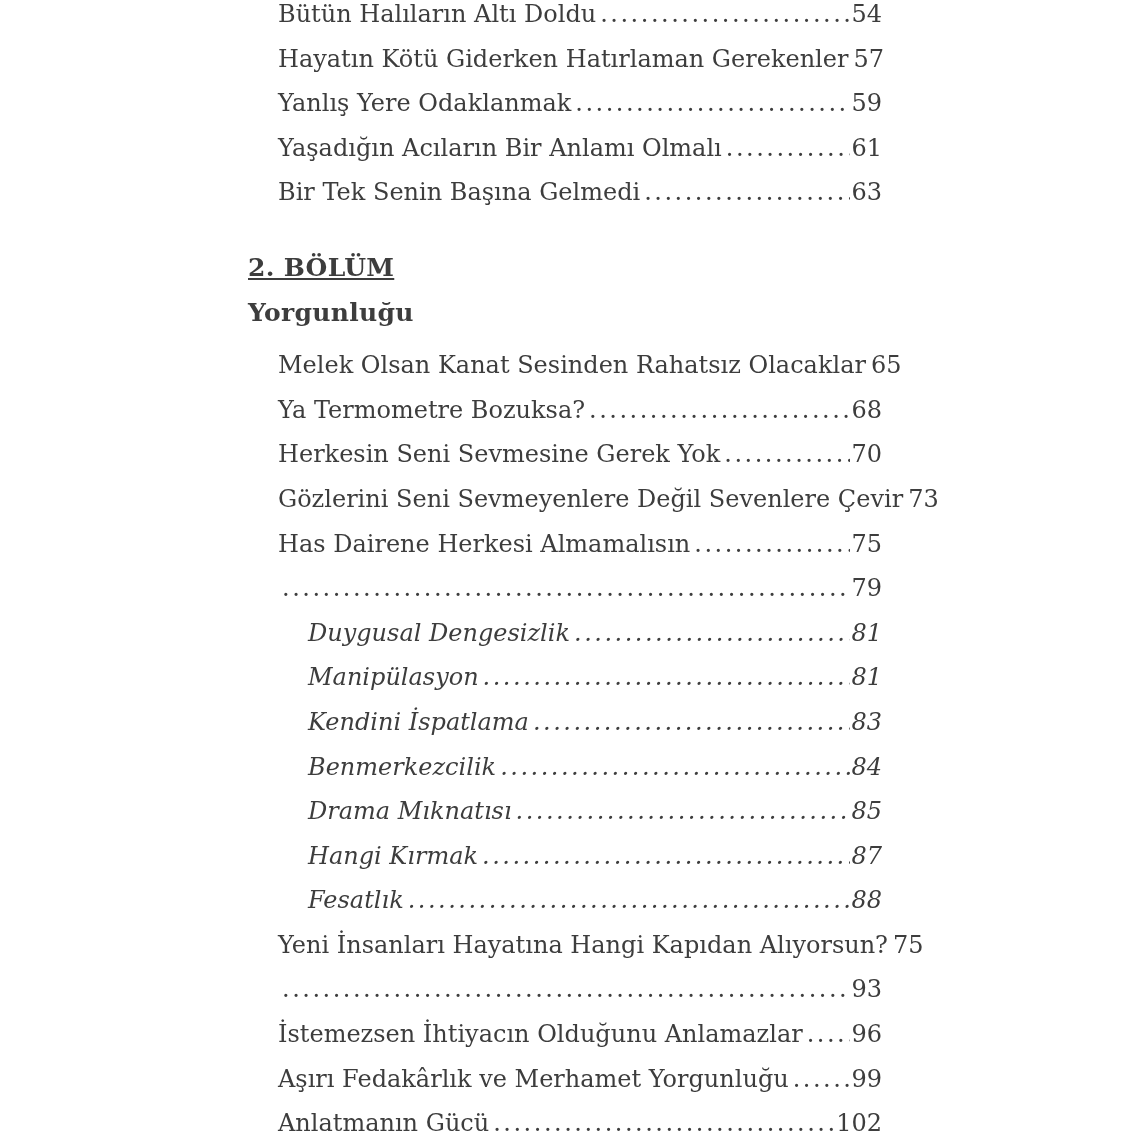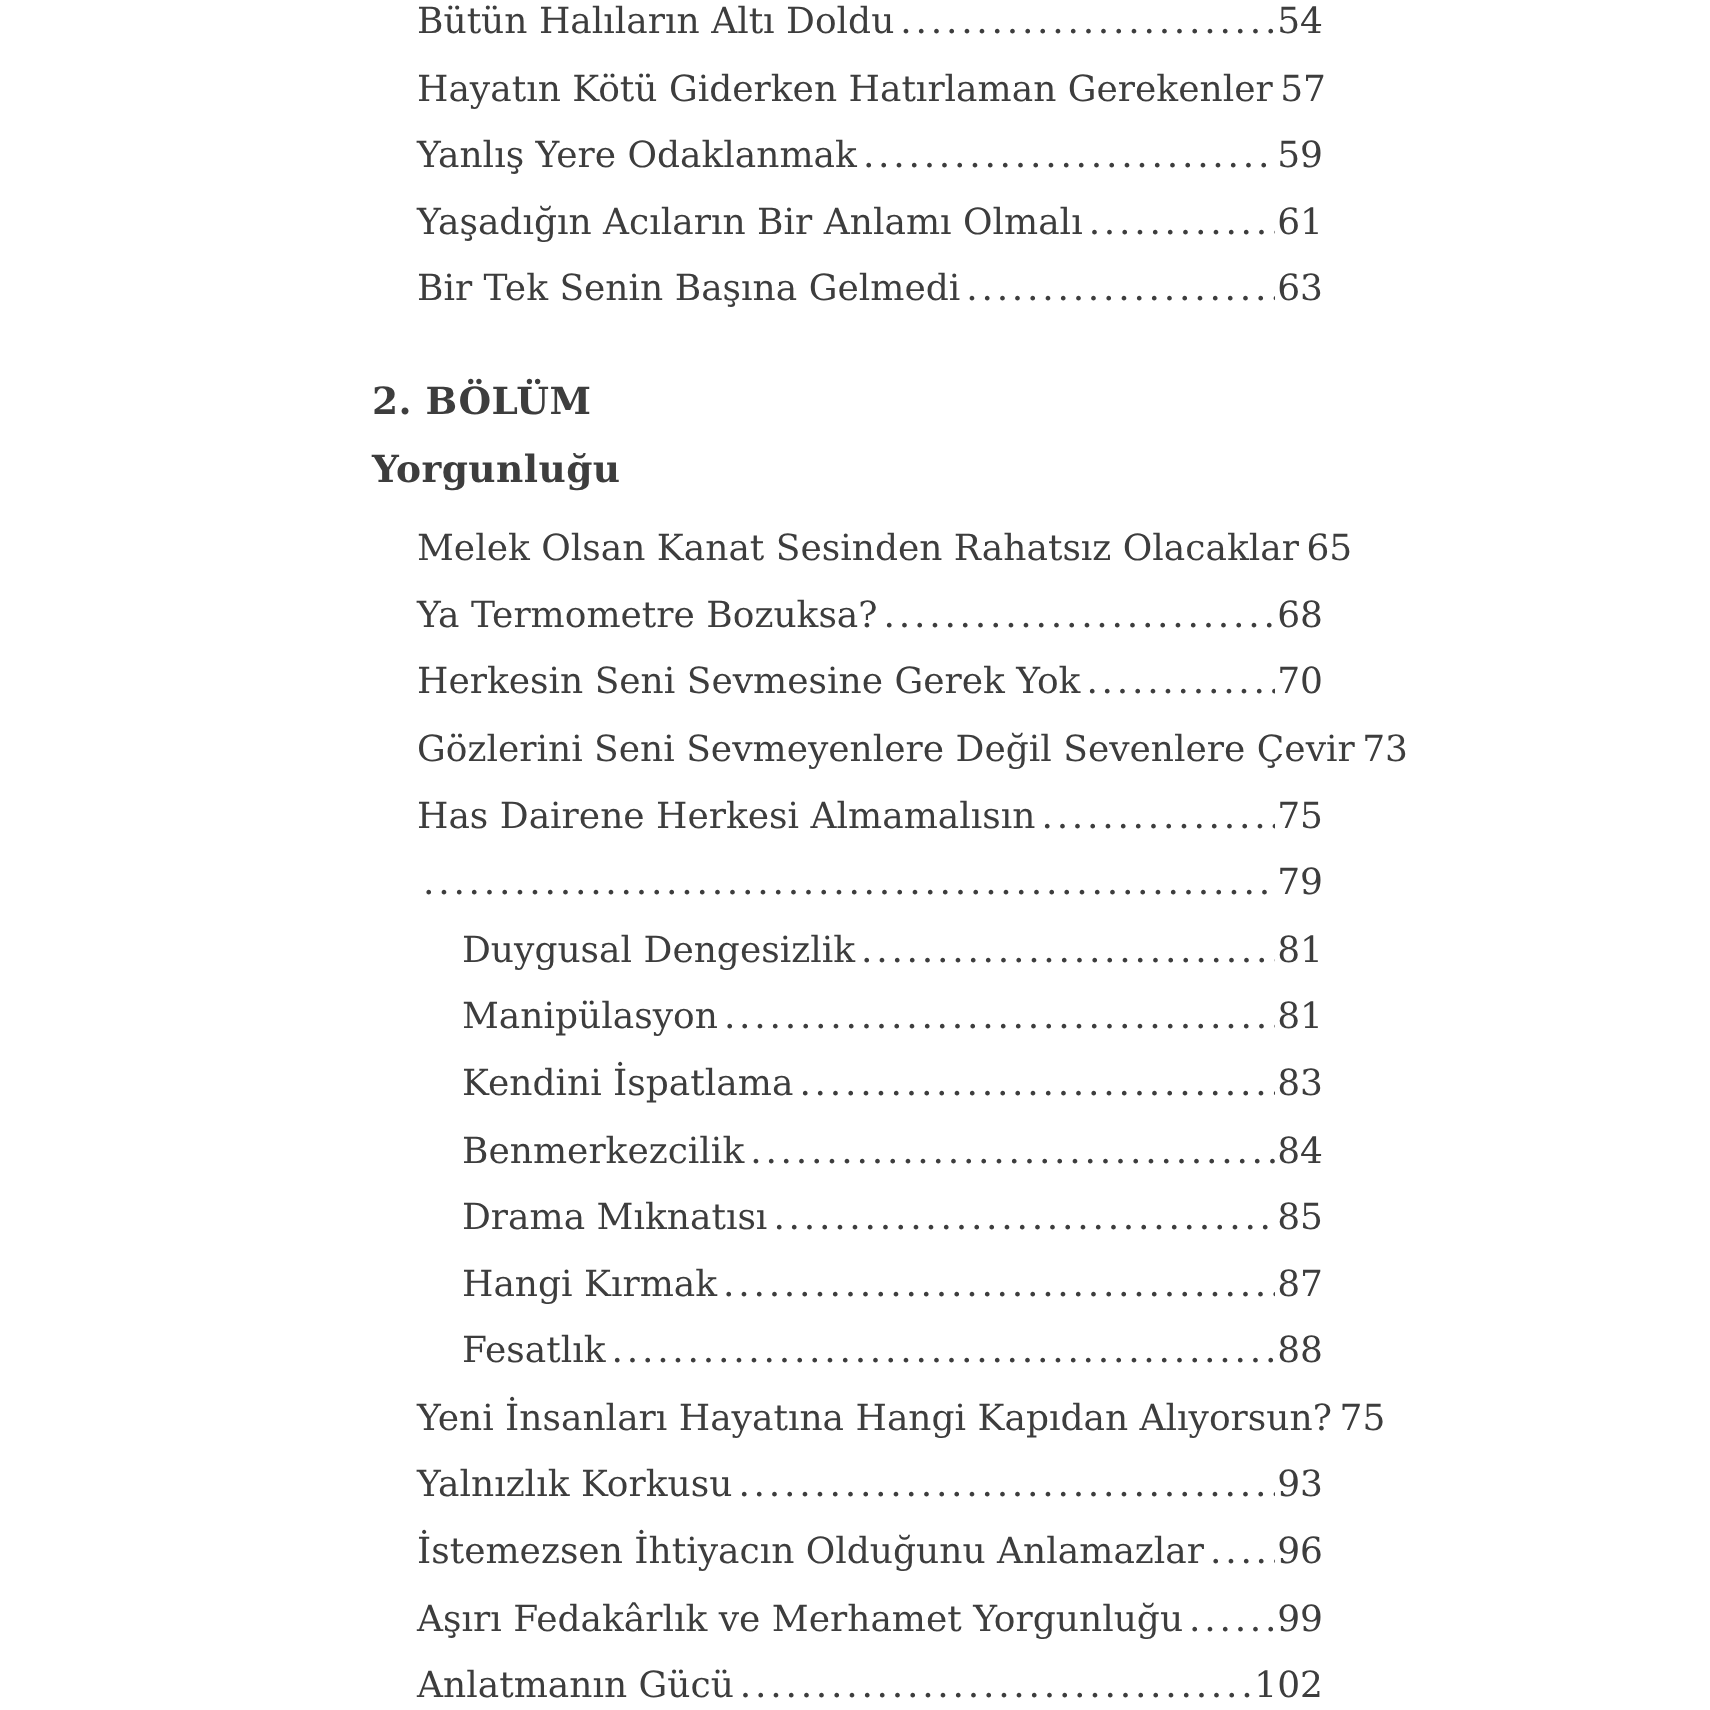--- a/index.html
+++ b/index.html
@@ -38,7 +38,7 @@
     line-height: 44.6px;
     letter-spacing: 0.3px;
   }
-  .heading.chapter-number { margin-top: 31px; }
+  .heading.chapter-number { margin-top: 31px; text-decoration: underline; }
   .row.first-of-section { margin-top: 8px; }
   .title {
     flex: 0 0 auto;

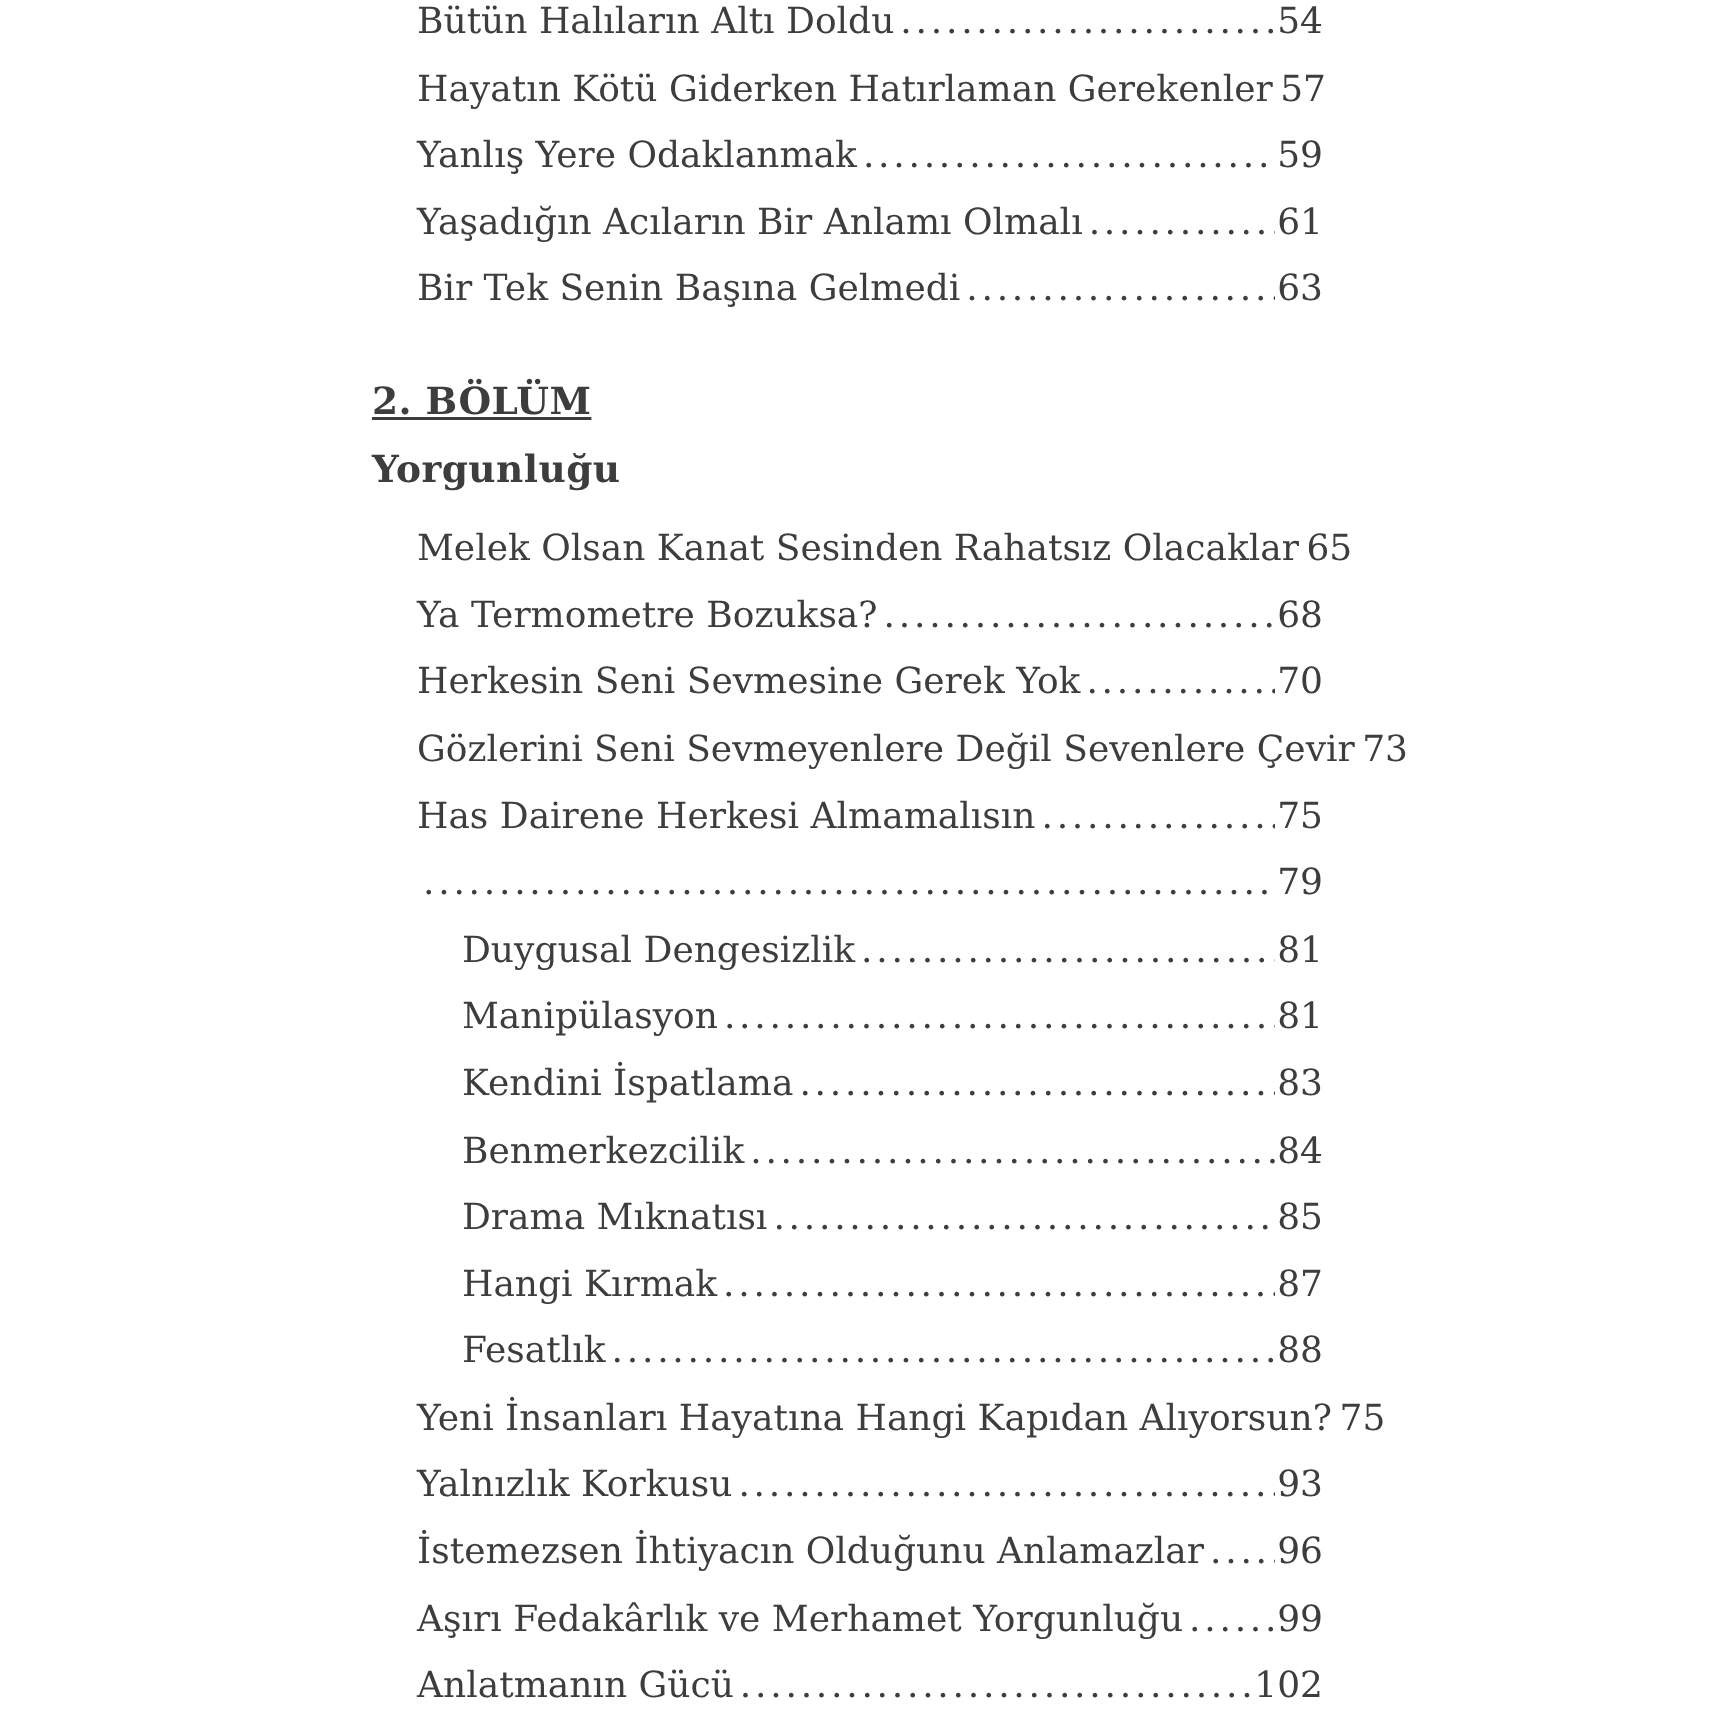--- a/index.html
+++ b/index.html
@@ -30,7 +30,7 @@
     white-space: nowrap;
   }
   .row.level1 { padding-left: 30px; }
-  .row.level2 { padding-left: 60px; }
+  .row.level2 { padding-left: 60px; font-style: italic; }
   .heading {
     font-weight: bold;
     font-size: 25px;

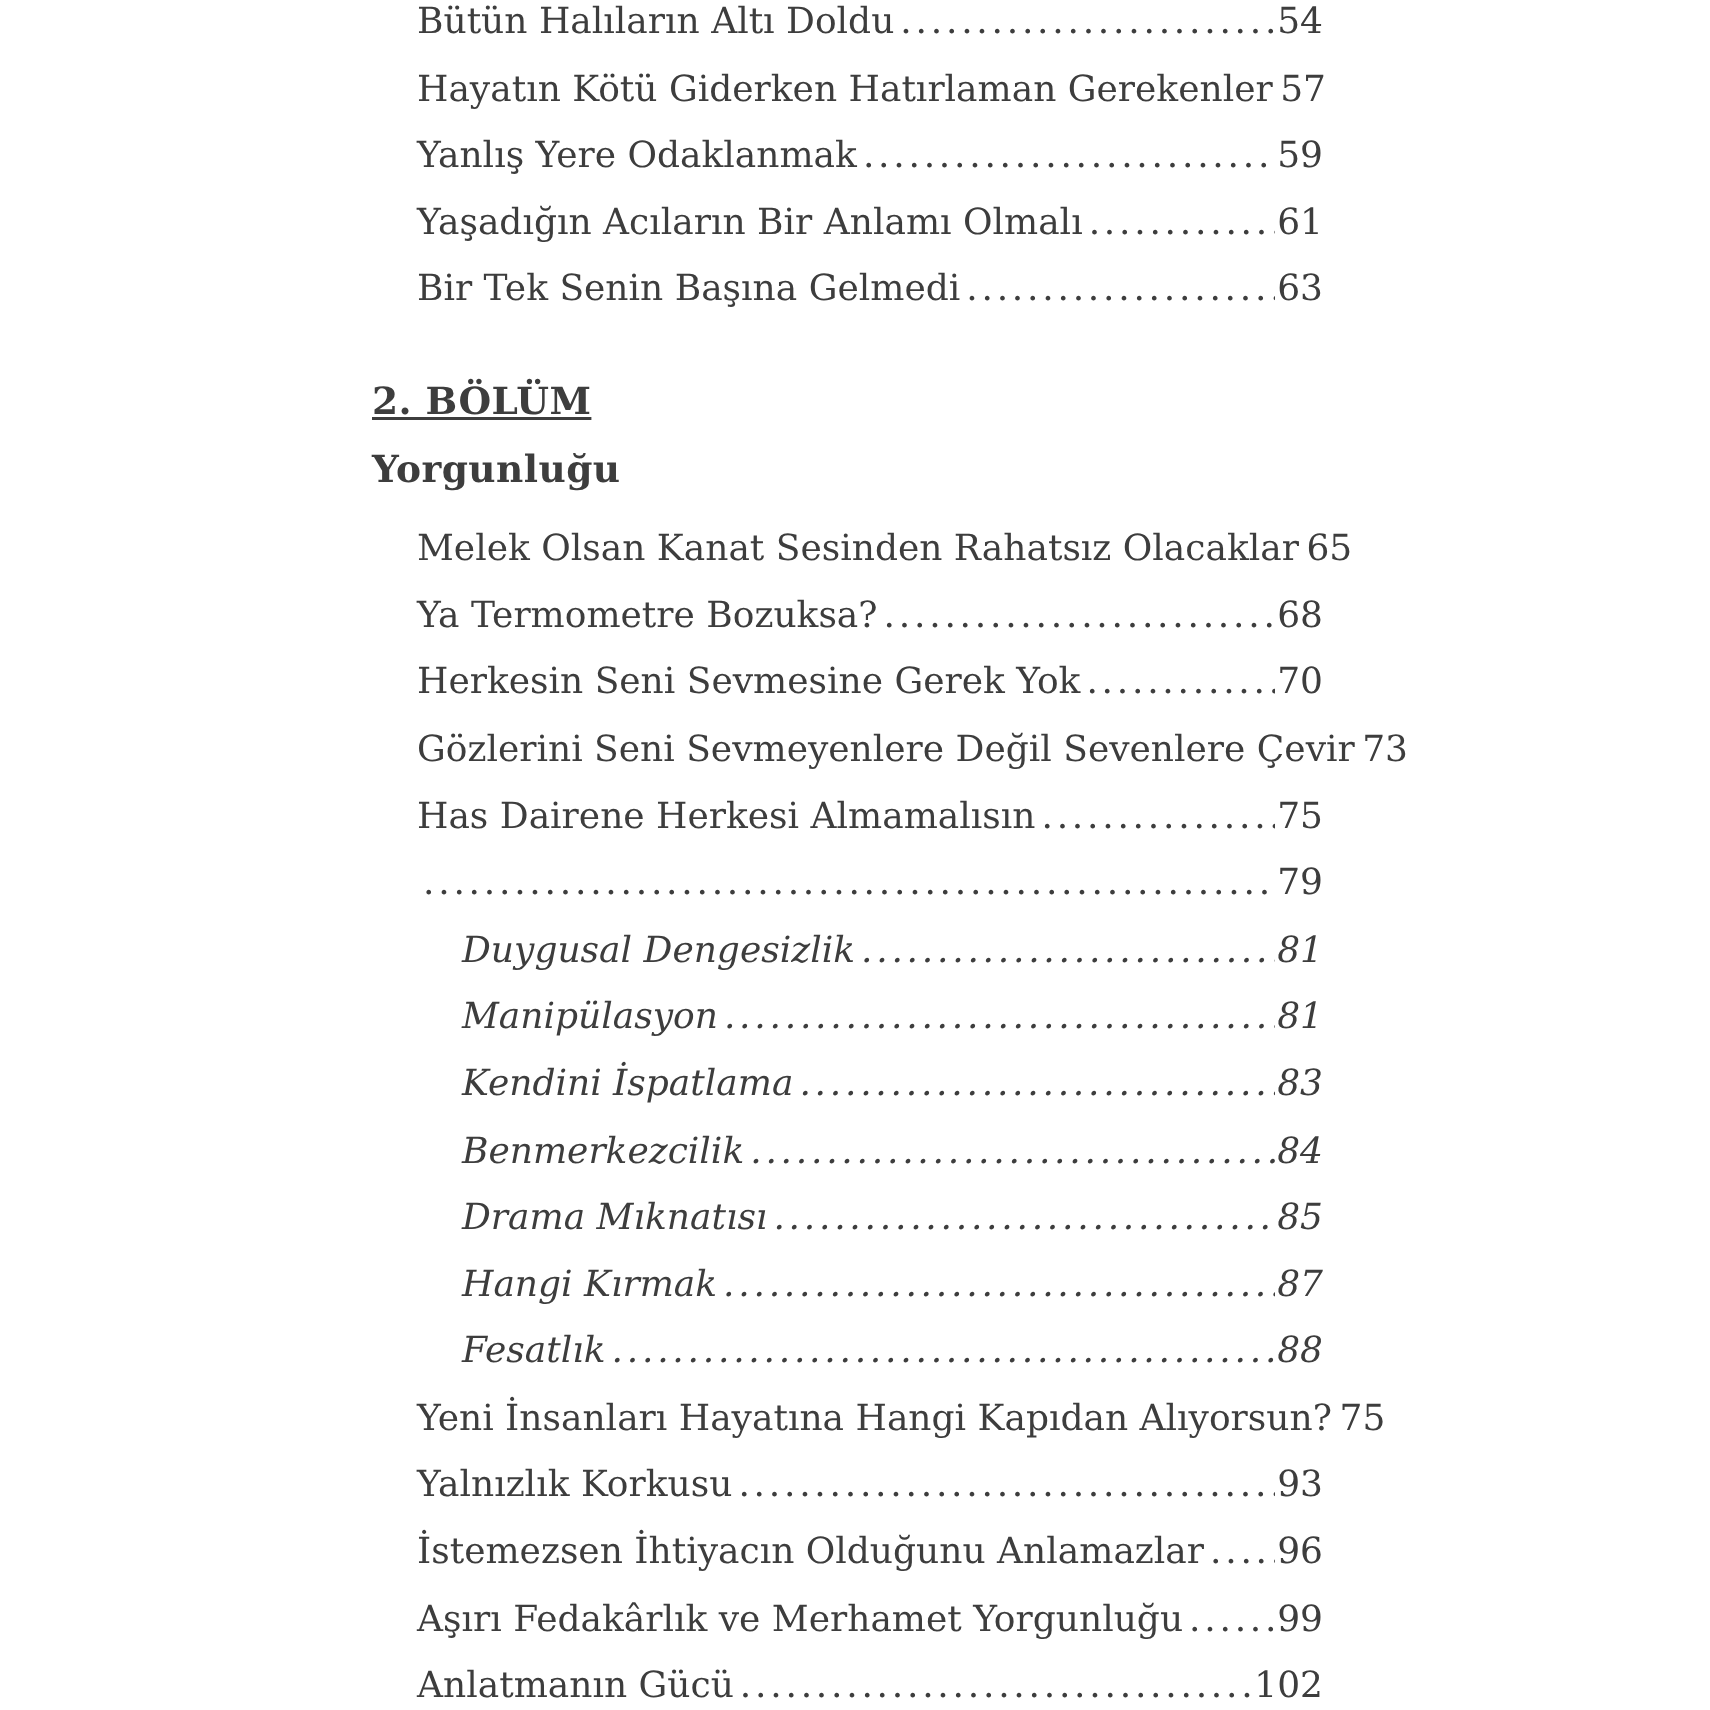--- a/index.html
+++ b/index.html
@@ -163,7 +163,6 @@
     <span class="pagenum">75</span>
   </div>
   <div class="row level1">
-    <span class="title">Yalnızlık Korkusu</span>
     <span class="dots"></span>
     <span class="pagenum">93</span>
   </div>

